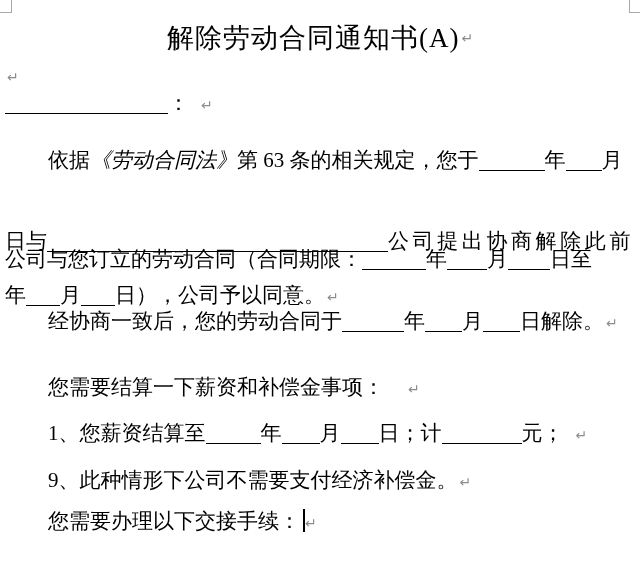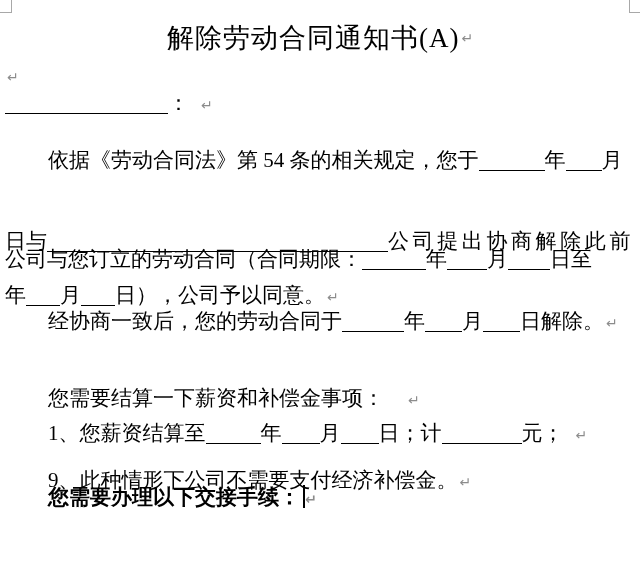--- a/index.html
+++ b/index.html
@@ -40,7 +40,7 @@
   }
   .ind { text-indent:43px; }
   .seg-text  {}
-  .seg-italic { }
+  .seg-italic { font-style:italic; }
   .seg-spread { letter-spacing:3.6px; }
   .seg-blank {
     display:inline-block;

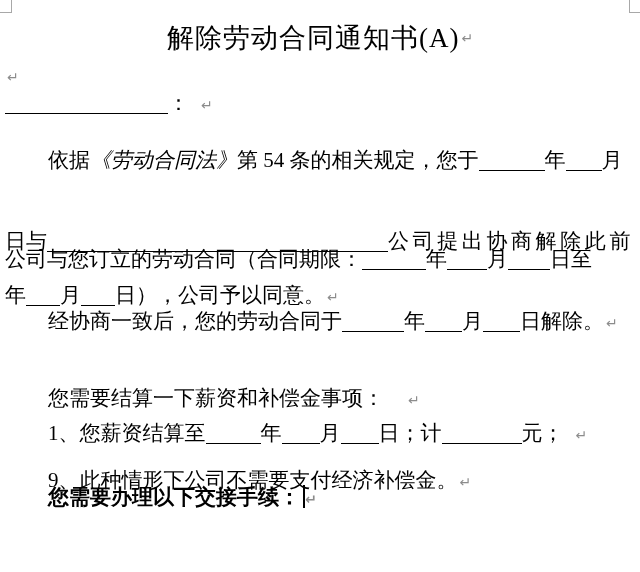--- a/index.html
+++ b/index.html
@@ -79,7 +79,7 @@
   <div id="line-layer">
       <div class="line" style="top: 58px;"><span class="seg-pmark">↵</span></div>
       <div class="line" style="top: 86px;"><span class="seg-blank" style="width: 163px;"></span><span class="seg-text">：</span><span class="seg-gap" style="width: 10px;"></span><span class="seg-pmark">↵</span></div>
-      <div class="line ind" style="top: 143px;"><span class="seg-text">依据</span><span class="seg-italic">《劳动合同法》</span><span class="seg-text">第 54 条的相关规定，您于</span><span class="seg-blank" style="width: 66px;"></span><span class="seg-text">年</span><span class="seg-blank" style="width: 36px;"></span><span class="seg-text">月</span></div>
+      <div class="line ind" style="top: 143px;"><span class="seg-text">依据</span><span class="seg-italic">《劳动合同法》</span><span class="seg-text">第 63 条的相关规定，您于</span><span class="seg-blank" style="width: 66px;"></span><span class="seg-text">年</span><span class="seg-blank" style="width: 36px;"></span><span class="seg-text">月</span></div>
       <div class="line" style="top: 188px; margin-top: 36px;"><span class="seg-text">日与</span><span class="seg-blank" style="width: 341px;"></span><span class="seg-spread">公司提出协商解除此前</span></div>
       <div class="line" style="top: 233px; margin-top: 9px;"><span class="seg-text">公司与您订立的劳动合同（合同期限：</span><span class="seg-blank" style="width: 64px;"></span><span class="seg-text">年</span><span class="seg-blank" style="width: 40px;"></span><span class="seg-text">月</span><span class="seg-blank" style="width: 42px;"></span><span class="seg-text">日至</span></div>
       <div class="line" style="top: 278px;"><span class="seg-text">年</span><span class="seg-blank" style="width: 34px;"></span><span class="seg-text">月</span><span class="seg-blank" style="width: 34px;"></span><span class="seg-text">日），公司予以同意。</span><span class="seg-pmark">↵</span></div>

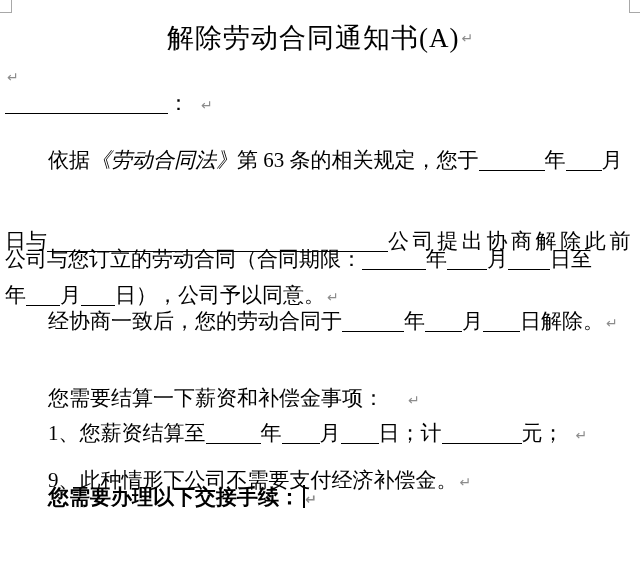--- a/index.html
+++ b/index.html
@@ -84,7 +84,7 @@
       <div class="line" style="top: 233px; margin-top: 9px;"><span class="seg-text">公司与您订立的劳动合同（合同期限：</span><span class="seg-blank" style="width: 64px;"></span><span class="seg-text">年</span><span class="seg-blank" style="width: 40px;"></span><span class="seg-text">月</span><span class="seg-blank" style="width: 42px;"></span><span class="seg-text">日至</span></div>
       <div class="line" style="top: 278px;"><span class="seg-text">年</span><span class="seg-blank" style="width: 34px;"></span><span class="seg-text">月</span><span class="seg-blank" style="width: 34px;"></span><span class="seg-text">日），公司予以同意。</span><span class="seg-pmark">↵</span></div>
       <div class="line ind" style="top: 304px;"><span class="seg-text">经协商一致后，您的劳动合同于</span><span class="seg-blank" style="width: 62px;"></span><span class="seg-text">年</span><span class="seg-blank" style="width: 37px;"></span><span class="seg-text">月</span><span class="seg-blank" style="width: 37px;"></span><span class="seg-text">日解除。</span><span class="seg-pmark">↵</span></div>
-      <div class="line ind" style="top: 381px;"><span class="seg-text">您需要结算一下薪资和补偿金事项：</span><span class="seg-gap" style="width: 22px;"></span><span class="seg-pmark">↵</span></div>
+      <div class="line ind" style="top: 370px;"><span class="seg-text">您需要结算一下薪资和补偿金事项：</span><span class="seg-gap" style="width: 22px;"></span><span class="seg-pmark">↵</span></div>
       <div class="line ind" style="top: 416px;"><span class="seg-text">1、您薪资结算至</span><span class="seg-blank" style="width: 55px;"></span><span class="seg-text">年</span><span class="seg-blank" style="width: 38px;"></span><span class="seg-text">月</span><span class="seg-blank" style="width: 38px;"></span><span class="seg-text">日；计</span><span class="seg-blank" style="width: 80px;"></span><span class="seg-text">元；</span><span class="seg-gap" style="width: 10px;"></span><span class="seg-pmark">↵</span></div>
       <div class="line ind" style="top: 463px;"><span class="seg-text">9、此种情形下公司不需要支付经济补偿金。</span><span class="seg-pmark">↵</span></div>
       <div class="line ind" style="top: 480px; font-weight: bold;"><span class="seg-text">您需要办理以下交接手续：</span><span class="seg-cursor"></span><span class="seg-pmark">↵</span></div>

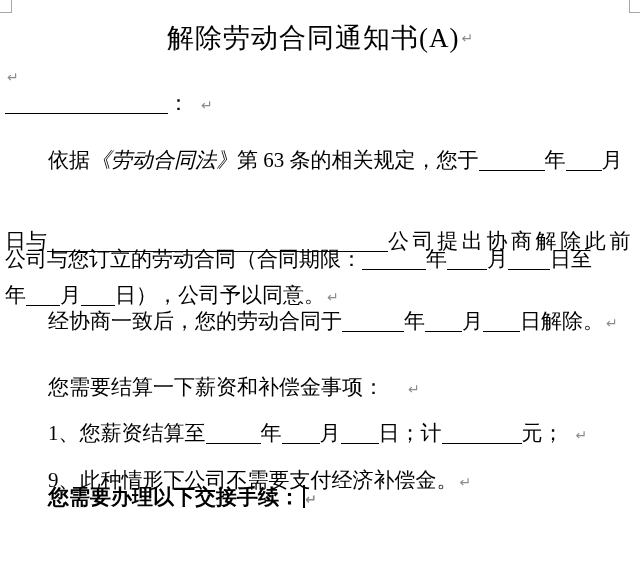--- a/index.html
+++ b/index.html
@@ -87,7 +87,7 @@
       <div class="line ind" style="top: 370px;"><span class="seg-text">您需要结算一下薪资和补偿金事项：</span><span class="seg-gap" style="width: 22px;"></span><span class="seg-pmark">↵</span></div>
       <div class="line ind" style="top: 416px;"><span class="seg-text">1、您薪资结算至</span><span class="seg-blank" style="width: 55px;"></span><span class="seg-text">年</span><span class="seg-blank" style="width: 38px;"></span><span class="seg-text">月</span><span class="seg-blank" style="width: 38px;"></span><span class="seg-text">日；计</span><span class="seg-blank" style="width: 80px;"></span><span class="seg-text">元；</span><span class="seg-gap" style="width: 10px;"></span><span class="seg-pmark">↵</span></div>
       <div class="line ind" style="top: 463px;"><span class="seg-text">9、此种情形下公司不需要支付经济补偿金。</span><span class="seg-pmark">↵</span></div>
-      <div class="line ind" style="top: 480px; font-weight: bold;"><span class="seg-text">您需要办理以下交接手续：</span><span class="seg-cursor"></span><span class="seg-pmark">↵</span></div>
+      <div class="line ind" style="top: 504px;"><span class="seg-text">您需要办理以下交接手续：</span><span class="seg-cursor"></span><span class="seg-pmark">↵</span></div>
     </div>
 </div>
 

